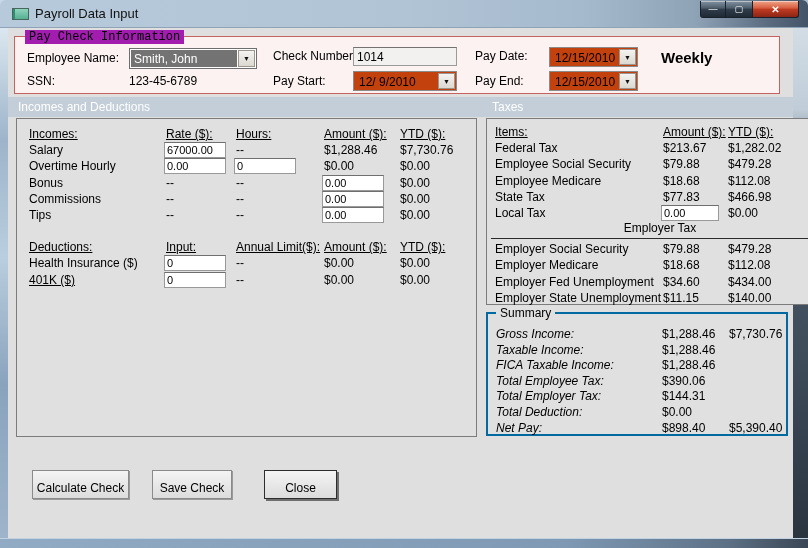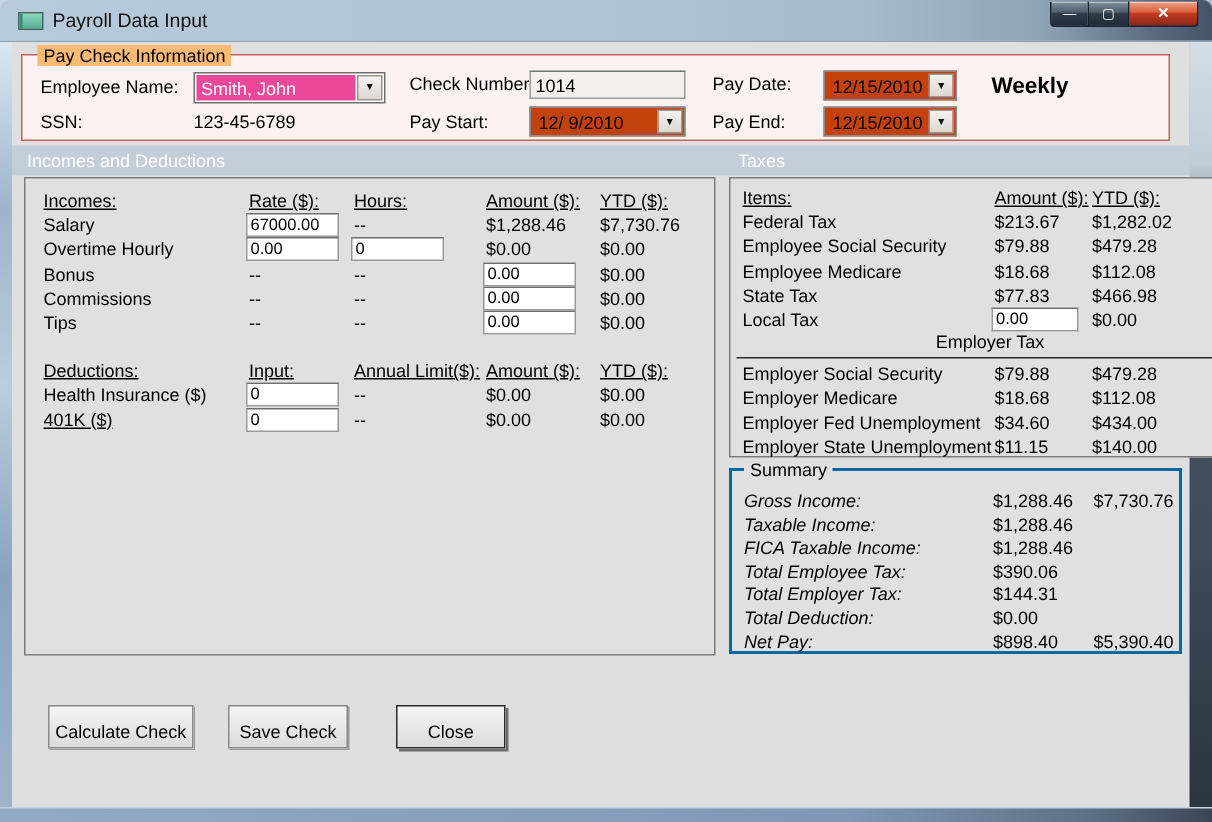--- a/index.html
+++ b/index.html
@@ -42,7 +42,7 @@
   
   .paygroup { position:absolute; left:6px; top:8px; width:766px; height:58px;
     background:#fbf2f1; border:1px solid #c4625d; }
-  .paygroup-label { position:absolute; left:10px; top:-7px; background:#fdba74; padding:0 4px; }
+  .paygroup-label { position:absolute; left:10px; top:-7px; background:#a21caf; padding:0 4px;font-family:Liberation Mono, monospace; }
   .pg-label { position:absolute; white-space:nowrap; }
   .combo { position:absolute; left:114px; top:11px; width:128px; height:21px; background:#fff;
     border:1px solid #6e6e6e; }

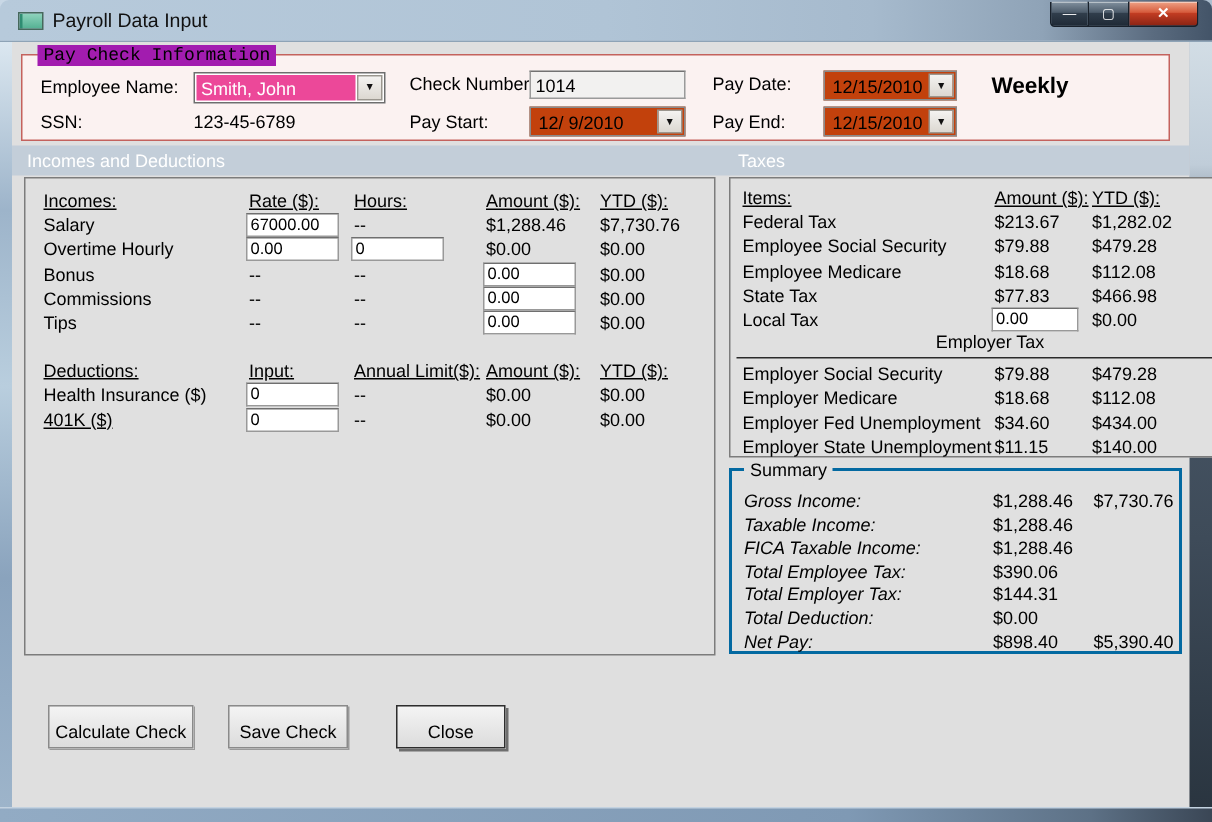--- a/index.html
+++ b/index.html
@@ -46,7 +46,7 @@
   .pg-label { position:absolute; white-space:nowrap; }
   .combo { position:absolute; left:114px; top:11px; width:128px; height:21px; background:#fff;
     border:1px solid #6e6e6e; }
-  .combo-sel { position:absolute; left:1px; top:1px; right:19px; bottom:1px; background:#ec4899;
+  .combo-sel { position:absolute; left:1px; top:1px; right:19px; bottom:1px; background:#737373;
     color:#fff; padding:2px 0 0 3px; overflow:hidden; white-space:nowrap; }
   .drop-btn { position:absolute; right:1px; top:1px; bottom:1px; width:17px;
     background:linear-gradient(180deg,#f4f3f1,#dcd8d1); border:1px solid #9a968e;

